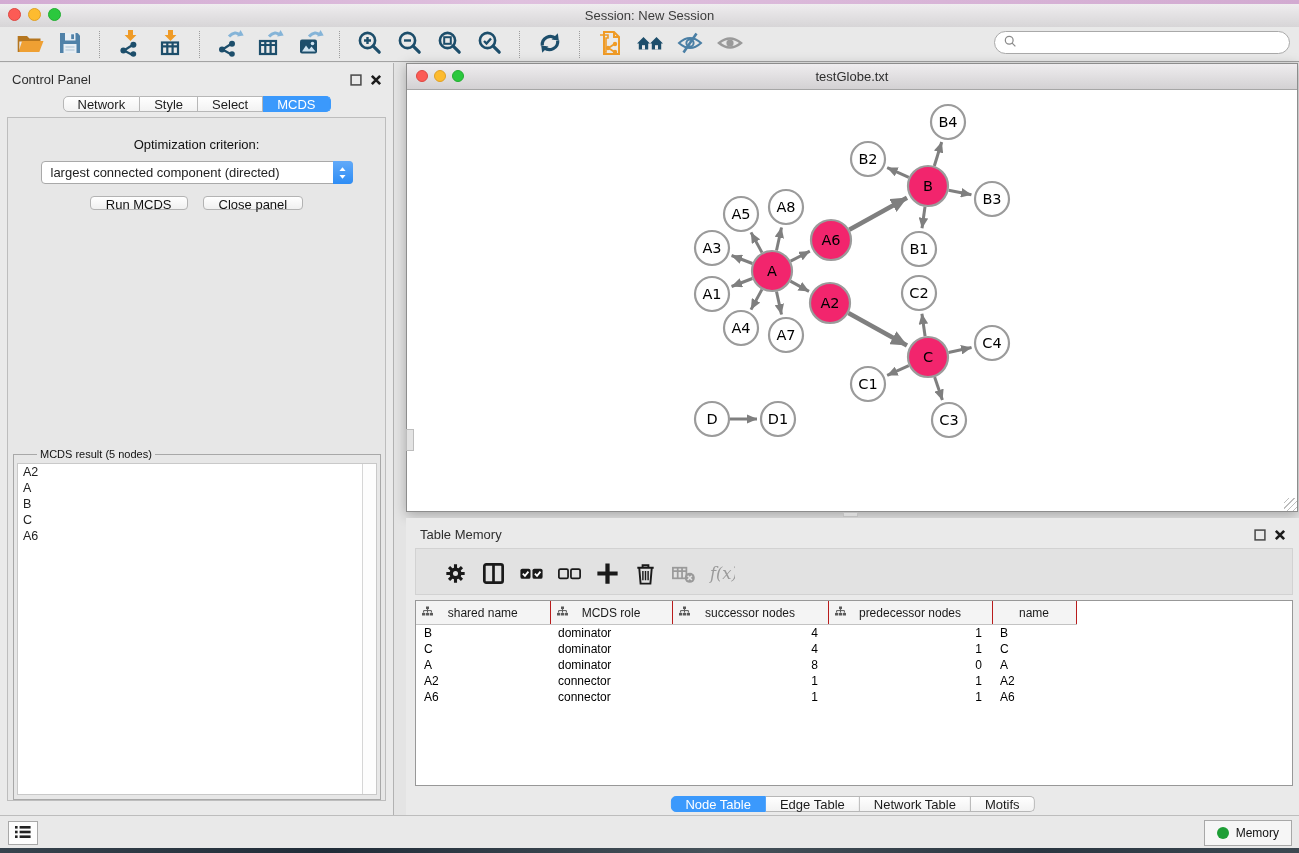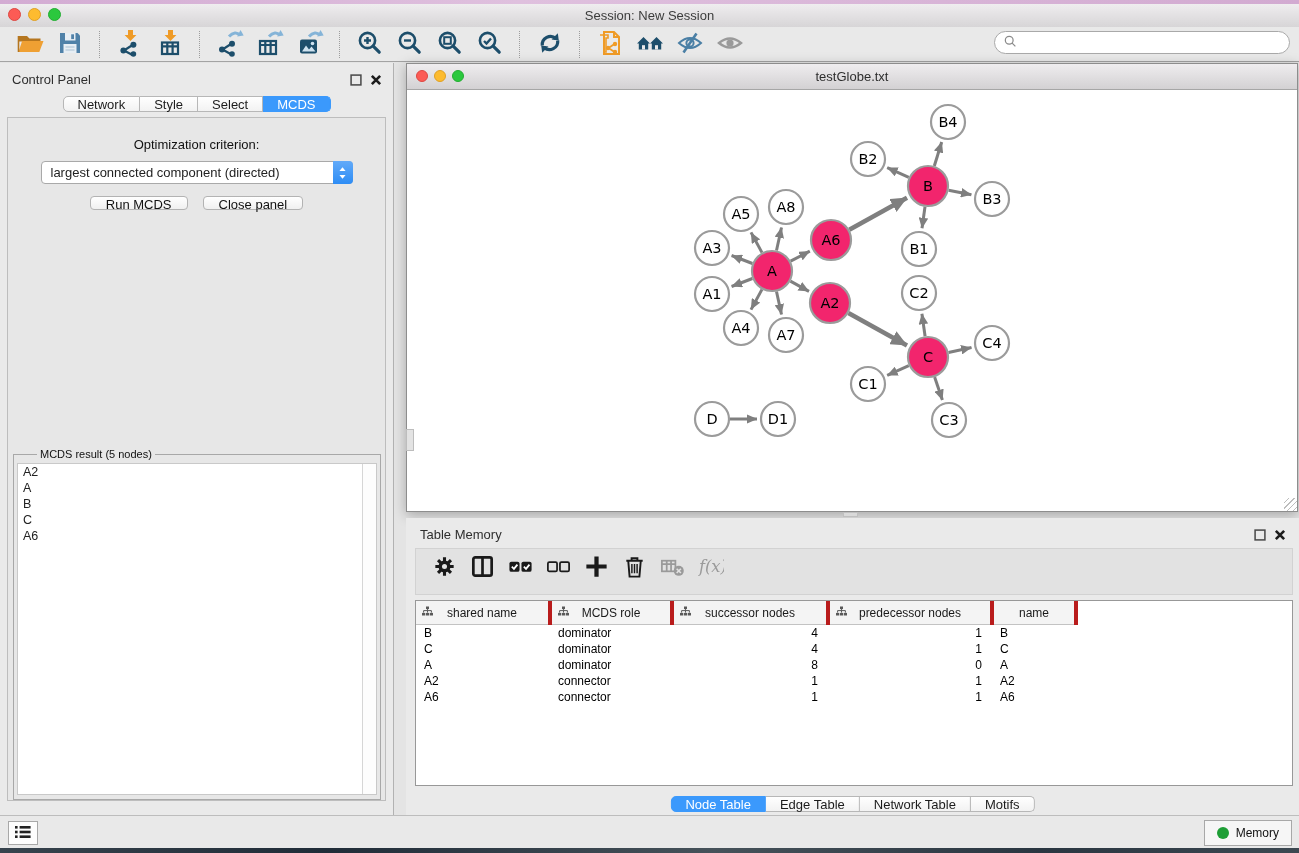--- a/index.html
+++ b/index.html
@@ -64,7 +64,7 @@
   
   .table-panel{position:absolute;left:406px;top:518px;right:0;bottom:38px;background:#eaeaea;}
   .tp-toolbar{position:absolute;left:9px;top:30px;width:878px;height:47px;background:#e2e2e2;border:1px solid #d2d2d2;
-    box-sizing:border-box;display:flex;align-items:flex-start;padding-left:9px;}
+    box-sizing:border-box;display:flex;align-items:flex-end;padding-left:20px;}
   .tpt-btn{width:38px;height:38px;display:flex;align-items:center;justify-content:center;background:transparent;border:none;padding:0;cursor:pointer;}
   .tpt-btn.disabled{cursor:default;}
   .tpt-btn svg{width:27px;height:27px;}

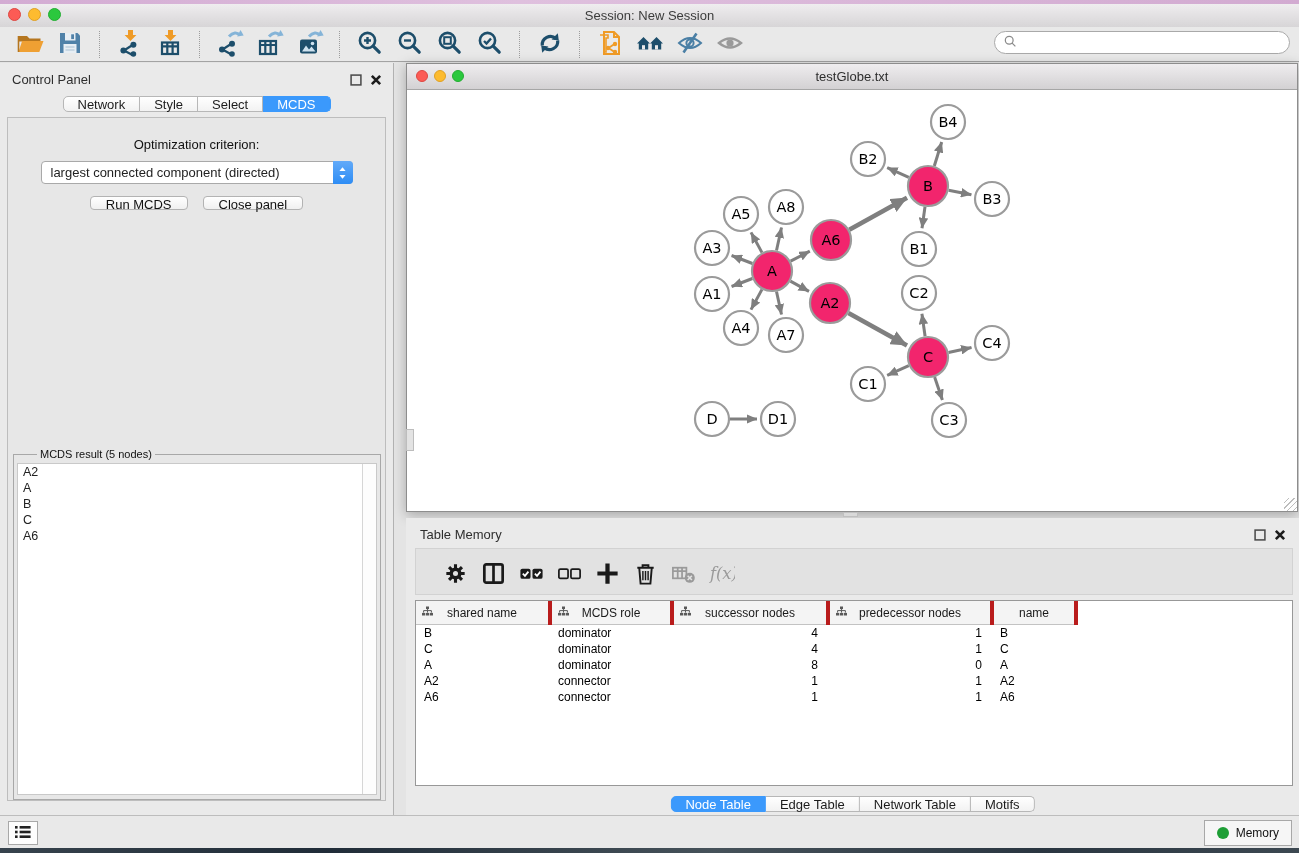--- a/index.html
+++ b/index.html
@@ -70,7 +70,7 @@
   .tpt-btn svg{width:27px;height:27px;}
   .tp-table-wrap{position:absolute;left:9px;top:82px;width:878px;height:186px;background:#fff;border:1px solid #989898;box-sizing:border-box;overflow:hidden;}
   table.attr{border-collapse:collapse;table-layout:fixed;width:100%;font-size:12px;}
-  table.attr th{background:#f4f4f4;border-right:4px solid #b91c1c;border-bottom:1px solid #c3c3c3;
+  table.attr th{background:#f4f4f4;border-right:1px solid #b91c1c;border-bottom:1px solid #c3c3c3;
     font-weight:normal;height:21px;text-align:center;position:relative;color:#1a1a1a;}
   table.attr th .col-icon{position:absolute;left:6px;top:5px;}
   table.attr th.filler{background:#fff;border:none;}

